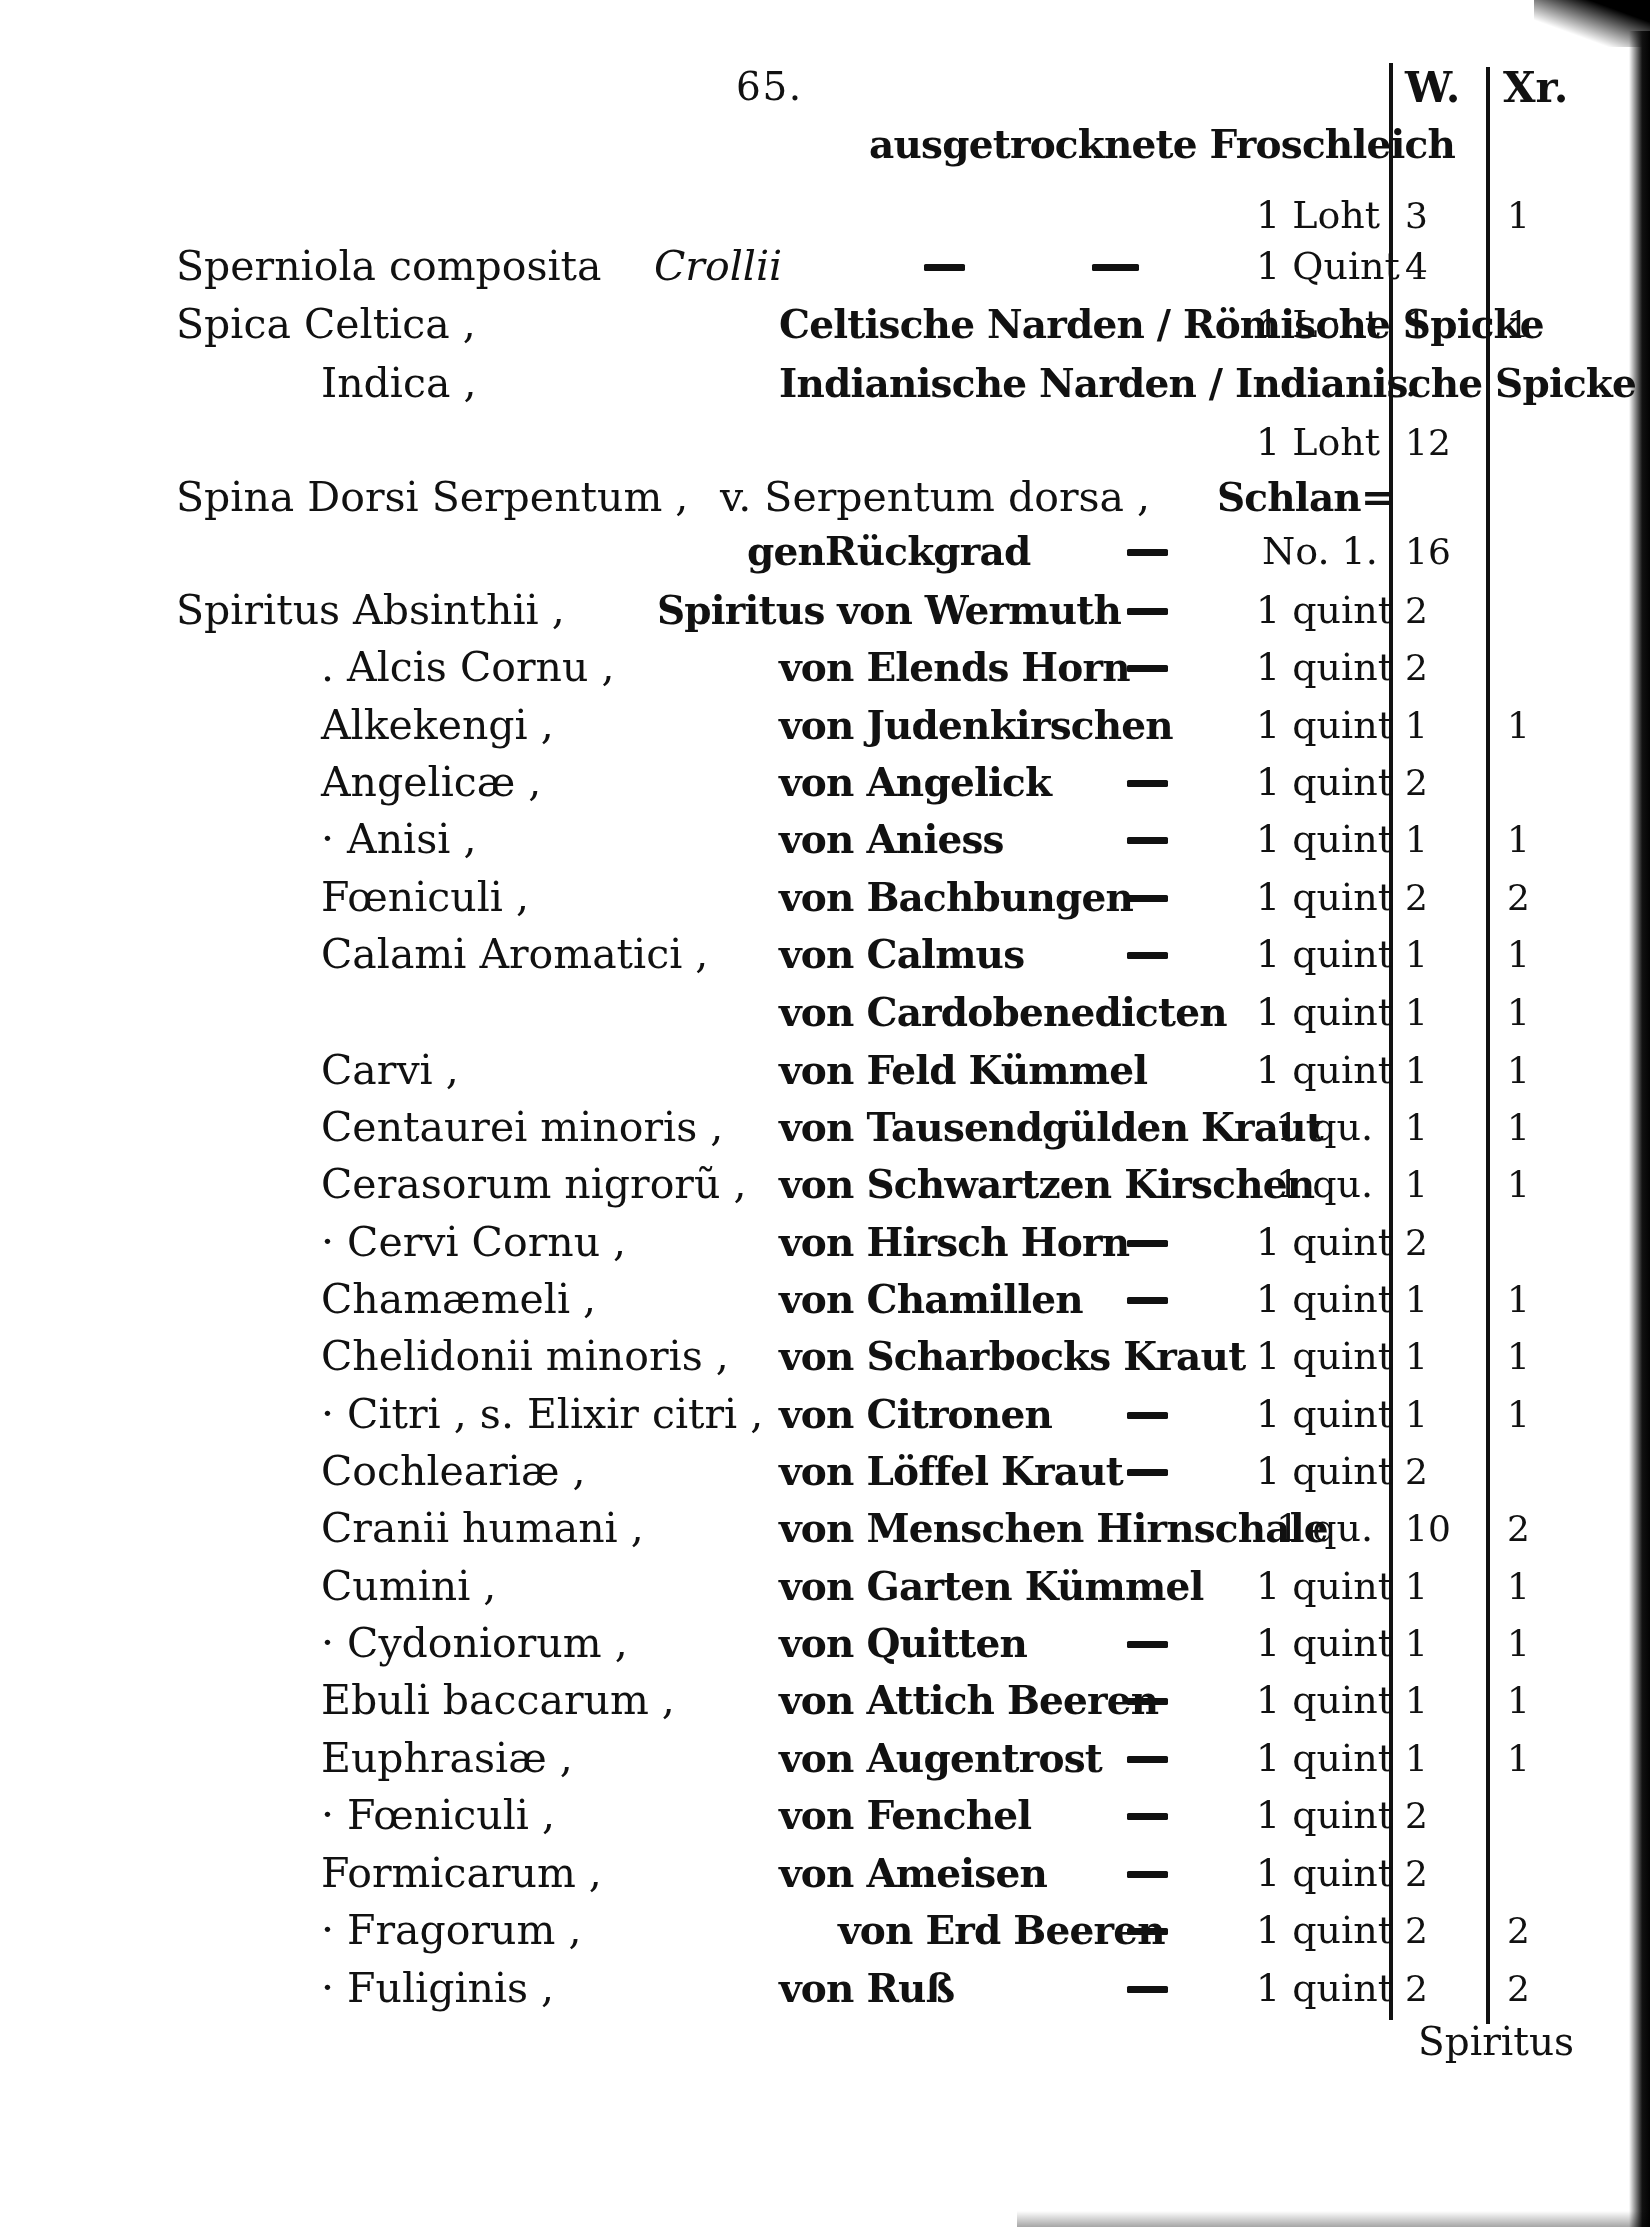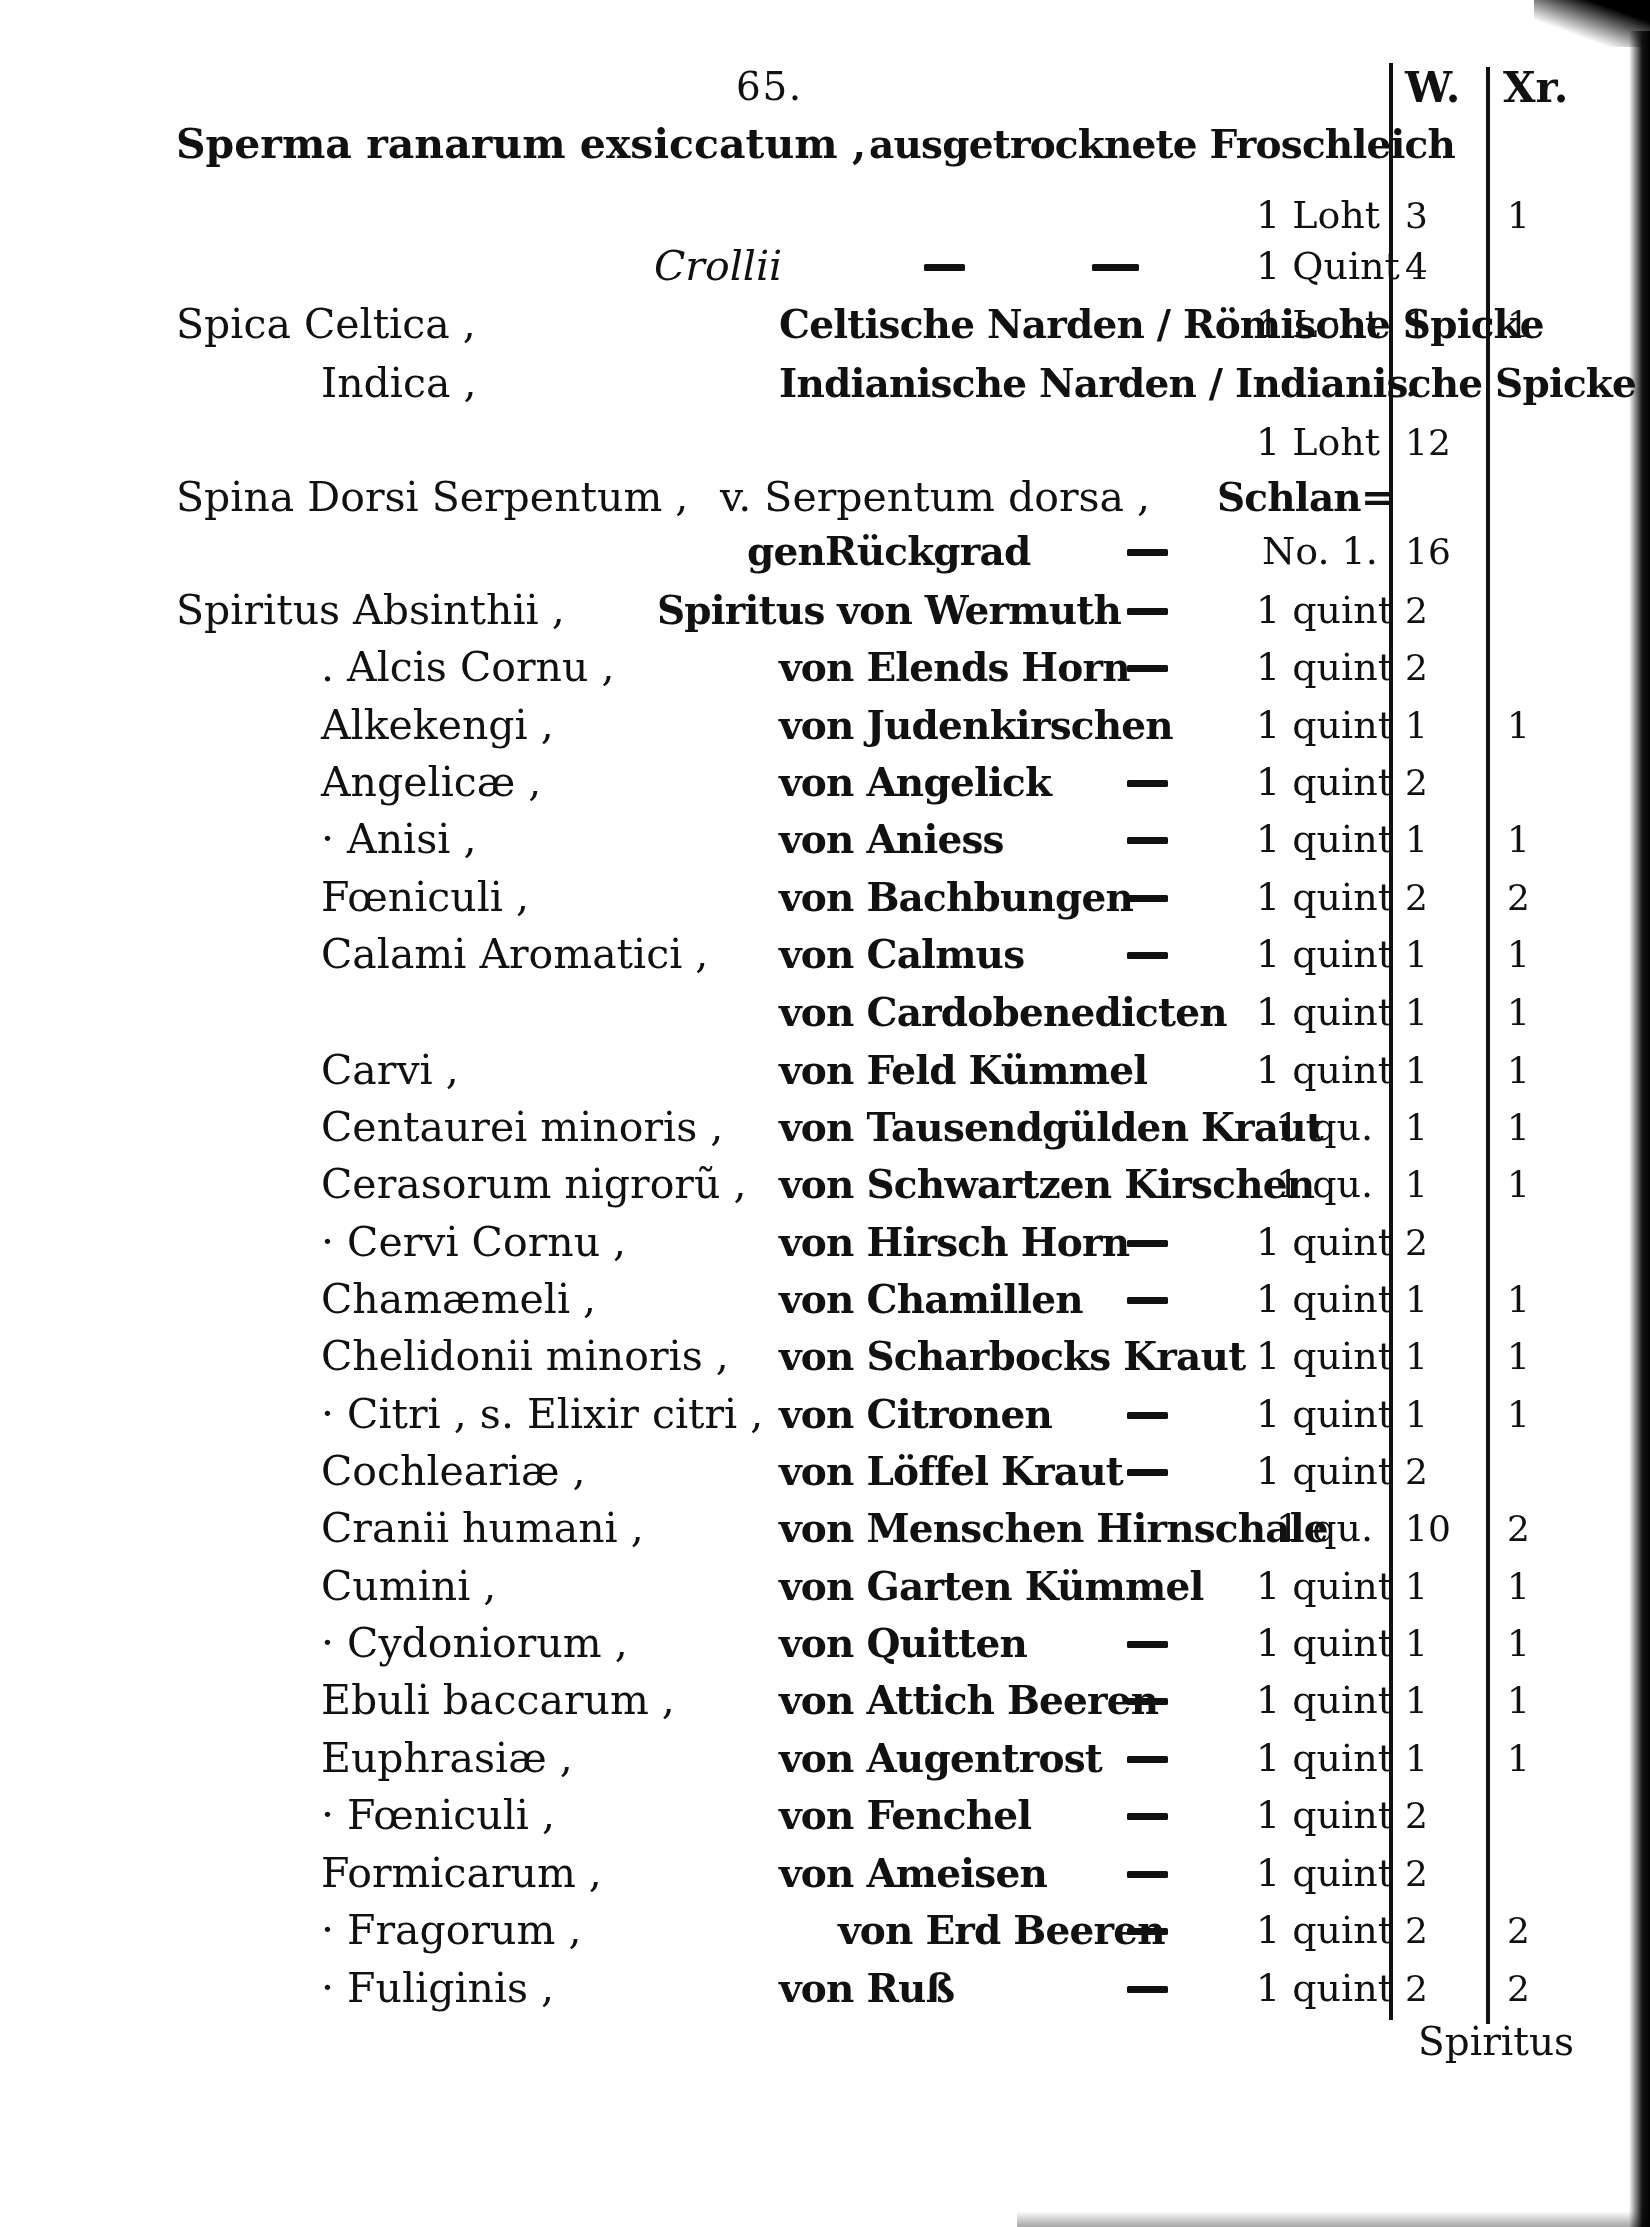--- a/index.html
+++ b/index.html
@@ -68,7 +68,6 @@
 
 <div id="rows">
     <div class="row" style="top: 117px;">
-      <span class="cell latin-lead" style="left: 176px;">Sperma ranarum exsiccatum ,</span>
       <span class="cell german" style="left: 869px;">ausgetrocknete Froschleich</span>
     </div>
     <div class="row" style="top: 188px;">

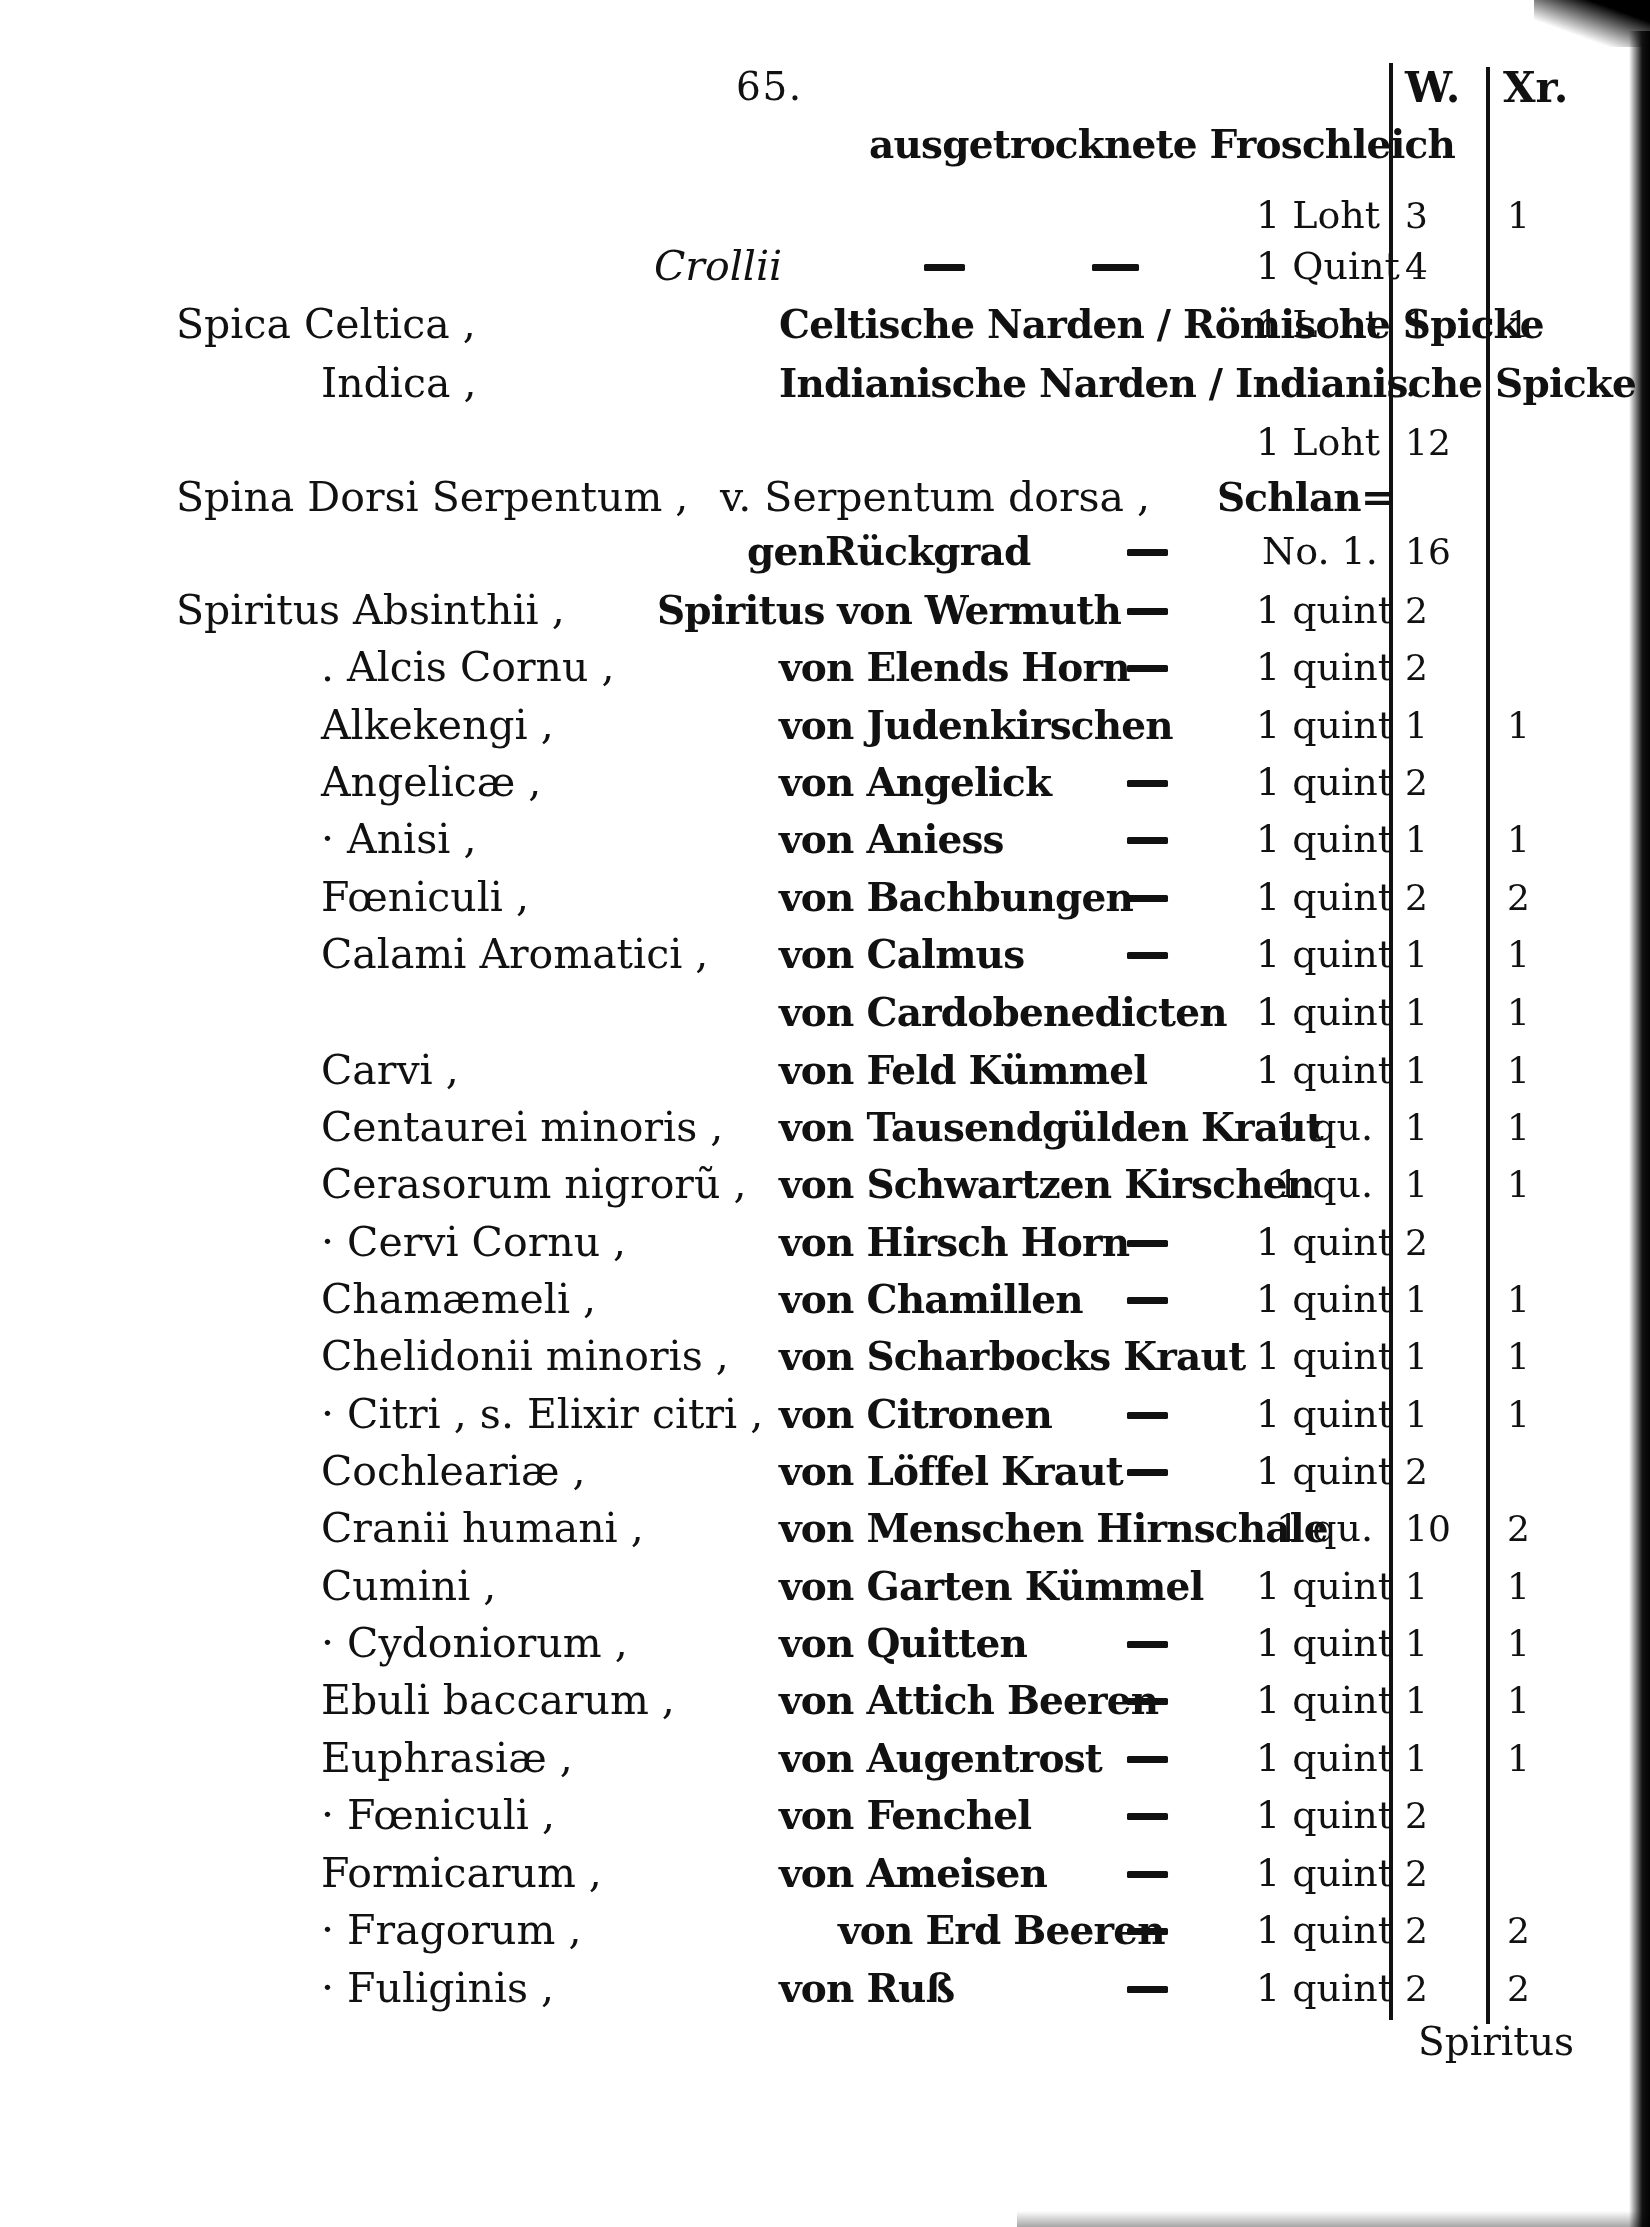--- a/index.html
+++ b/index.html
@@ -76,6 +76,7 @@
       <span class="cell num" style="left: 1507px;">1</span>
     </div>
     <div class="row" style="top: 239px;">
+      <span class="cell latin" style="left: 176px;">Sperniola composita</span>
       <span class="cell latin ital" style="left: 654px;">Crollii</span>
       <span class="cell qty" style="left: 1256px;">1 Quint</span>
       <span class="cell num" style="left: 1405px;">4</span>

